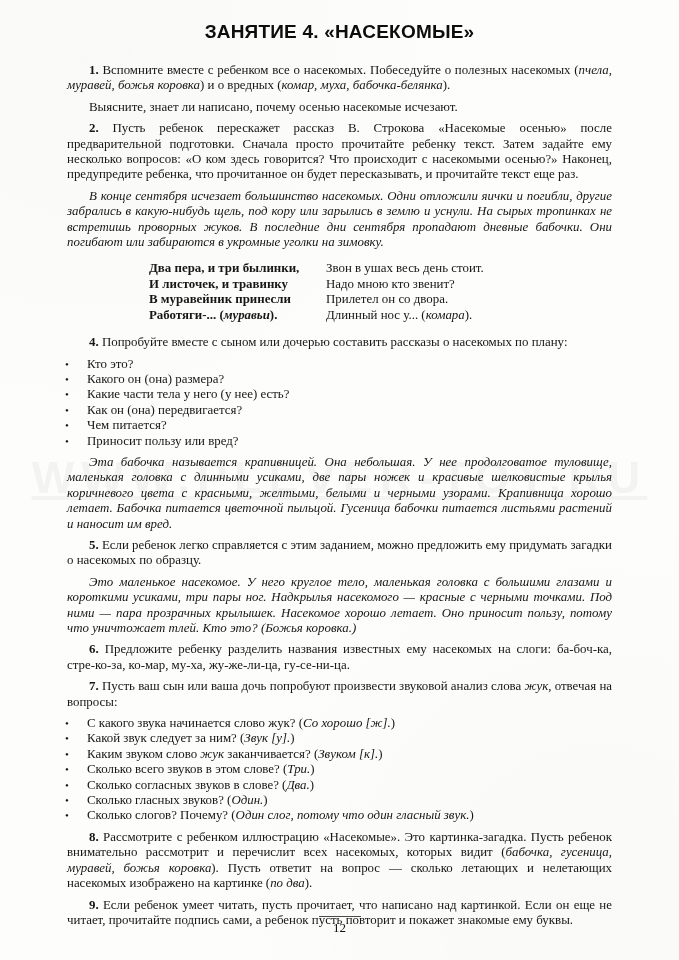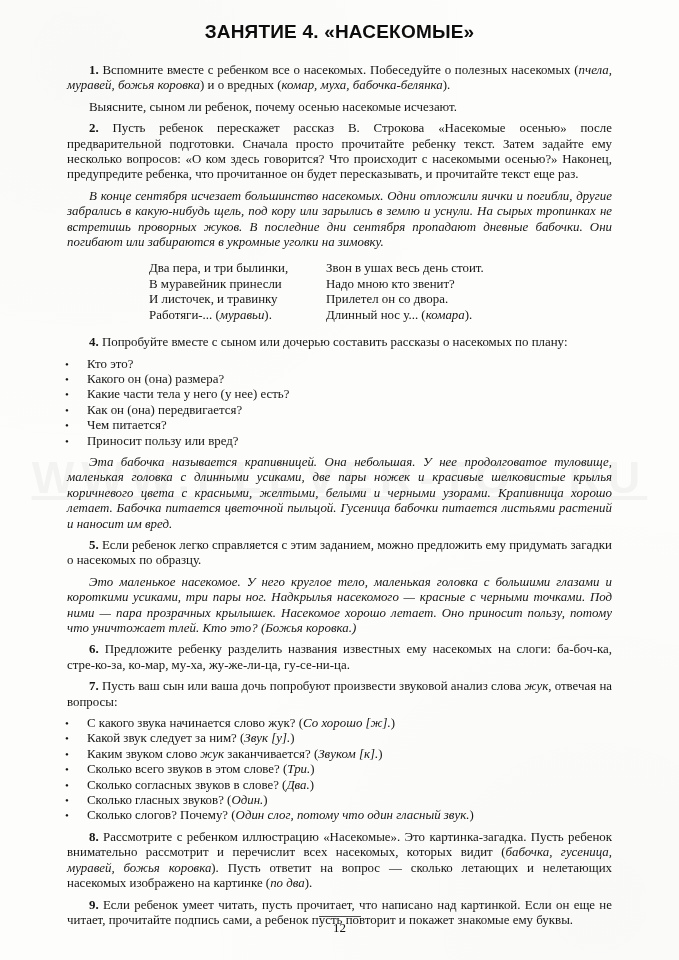--- a/index.html
+++ b/index.html
@@ -95,7 +95,7 @@
   <div class="watermark">WWW.PLEVER-TOY.RU</div>
   <div class="content" id="content">
       <p><span class="b">1.</span><span class="n"> Вспомните вместе с ребенком все о насекомых. Побеседуйте о полезных насекомых (</span><span class="i">пчела, муравей, божья коровка</span><span class="n">) и о вредных (</span><span class="i">комар, муха, бабочка-белянка</span><span class="n">).</span></p>
-      <p><span class="n">Выясните, сыном ли ребенок, почему осенью насекомые исчезают.</span></p>
+      <p><span class="n">Выясните, знает ли написано, почему осенью насекомые исчезают.</span></p>
       <p><span class="b">2.</span><span class="n"> Пусть ребенок перескажет рассказ В. Строкова «Насекомые осенью» после предварительной подготовки. Сначала просто прочитайте ребенку текст. Затем задайте ему несколько вопросов: «О ком здесь говорится? Что происходит с насекомыми осенью?» Наконец, предупредите ребенка, что прочитанное он будет пересказывать, и прочитайте текст еще раз.</span></p>
       <p><span class="i">В конце сентября исчезает большинство насекомых. Одни отложили яички и погибли, другие забрались в какую-нибудь щель, под кору или зарылись в землю и уснули. На сырых тропинках не встретишь проворных жуков. В последние дни сентября пропадают дневные бабочки. Они погибают или забираются в укромные уголки на зимовку.</span></p>
       <div class="verse">

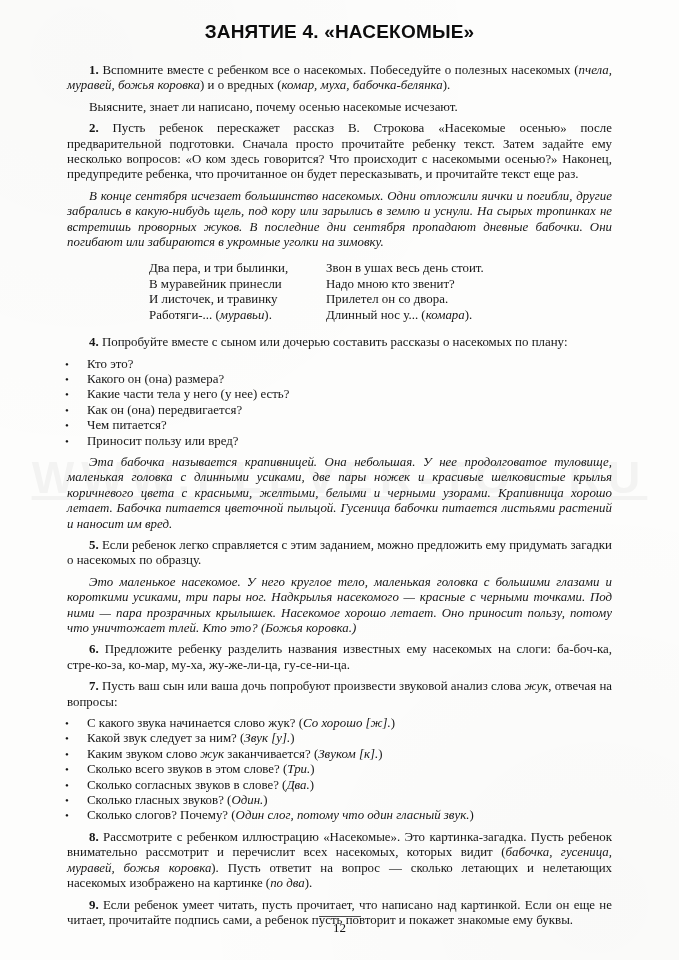--- a/index.html
+++ b/index.html
@@ -44,7 +44,7 @@
     text-align:left;
   }
   .verse .col{white-space:nowrap;}
-  .verse .col:first-child{width:177px;}
+  .verse .col:first-child{width:177px;font-weight:bold;}
   .verse div{text-indent:0;}
   .list-item{
     display:flex;

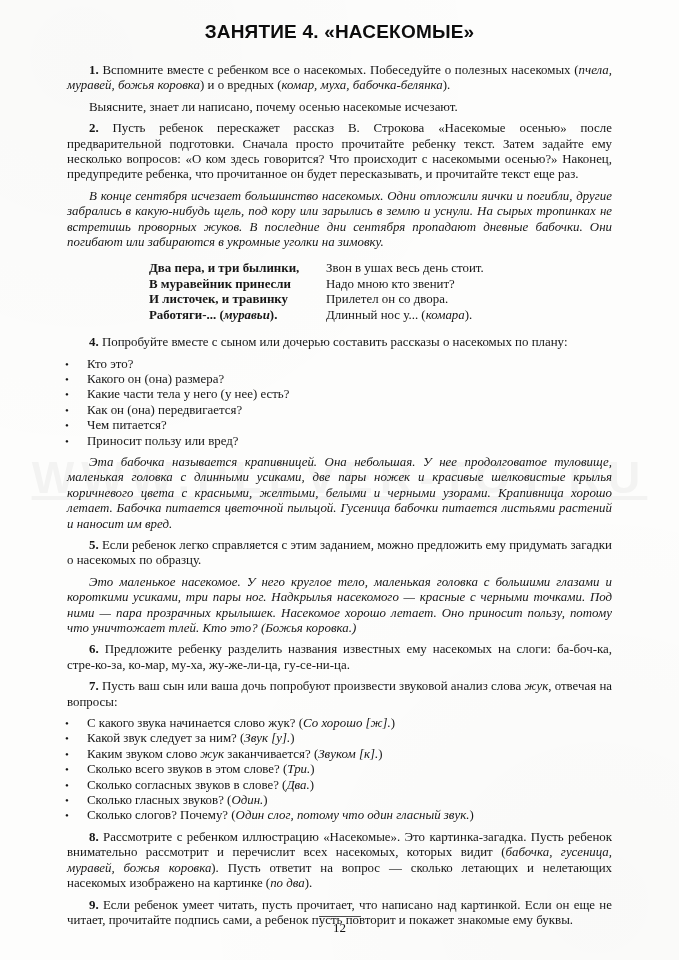--- a/index.html
+++ b/index.html
@@ -101,8 +101,8 @@
       <div class="verse">
         <div class="col">
           <div><span class="n">Два пера, и три былинки,</span></div>
+          <div><span class="n">И листочек, и травинку</span></div>
           <div><span class="n">В муравейник принесли</span></div>
-          <div><span class="n">И листочек, и травинку</span></div>
           <div><span class="n">Работяги-... (</span><span class="i">муравьи</span><span class="n">).</span></div>
         </div>
         <div class="col">

